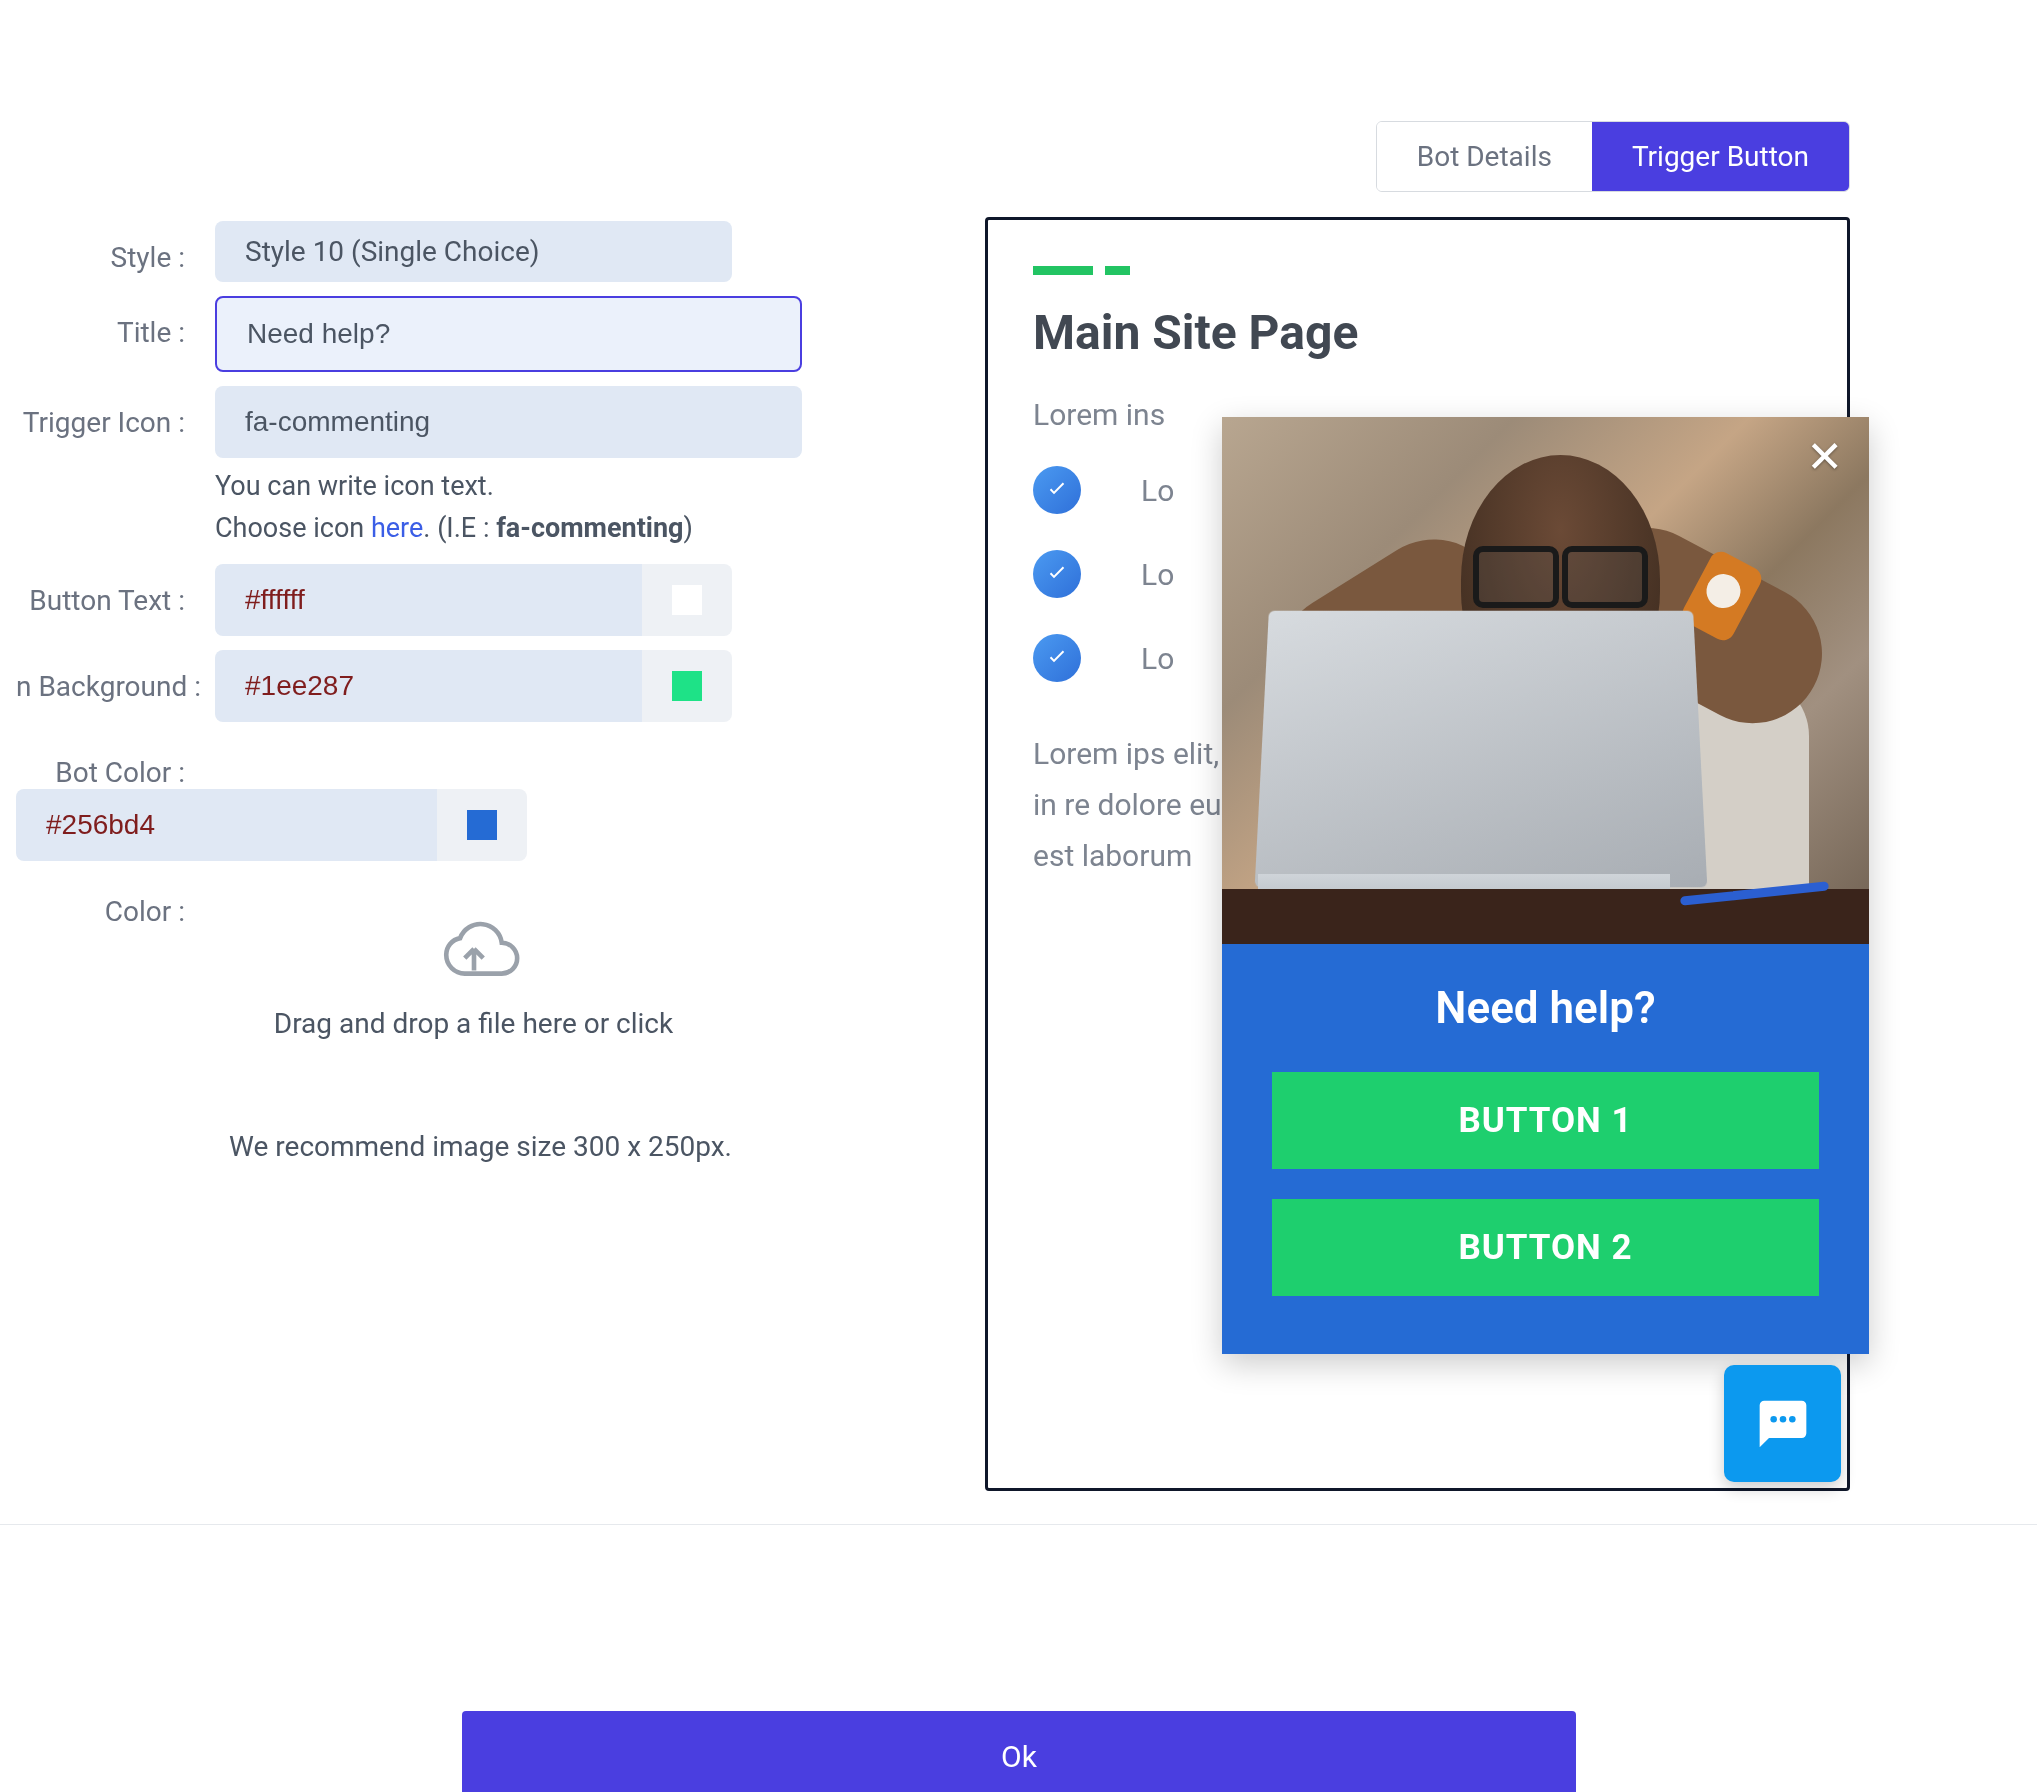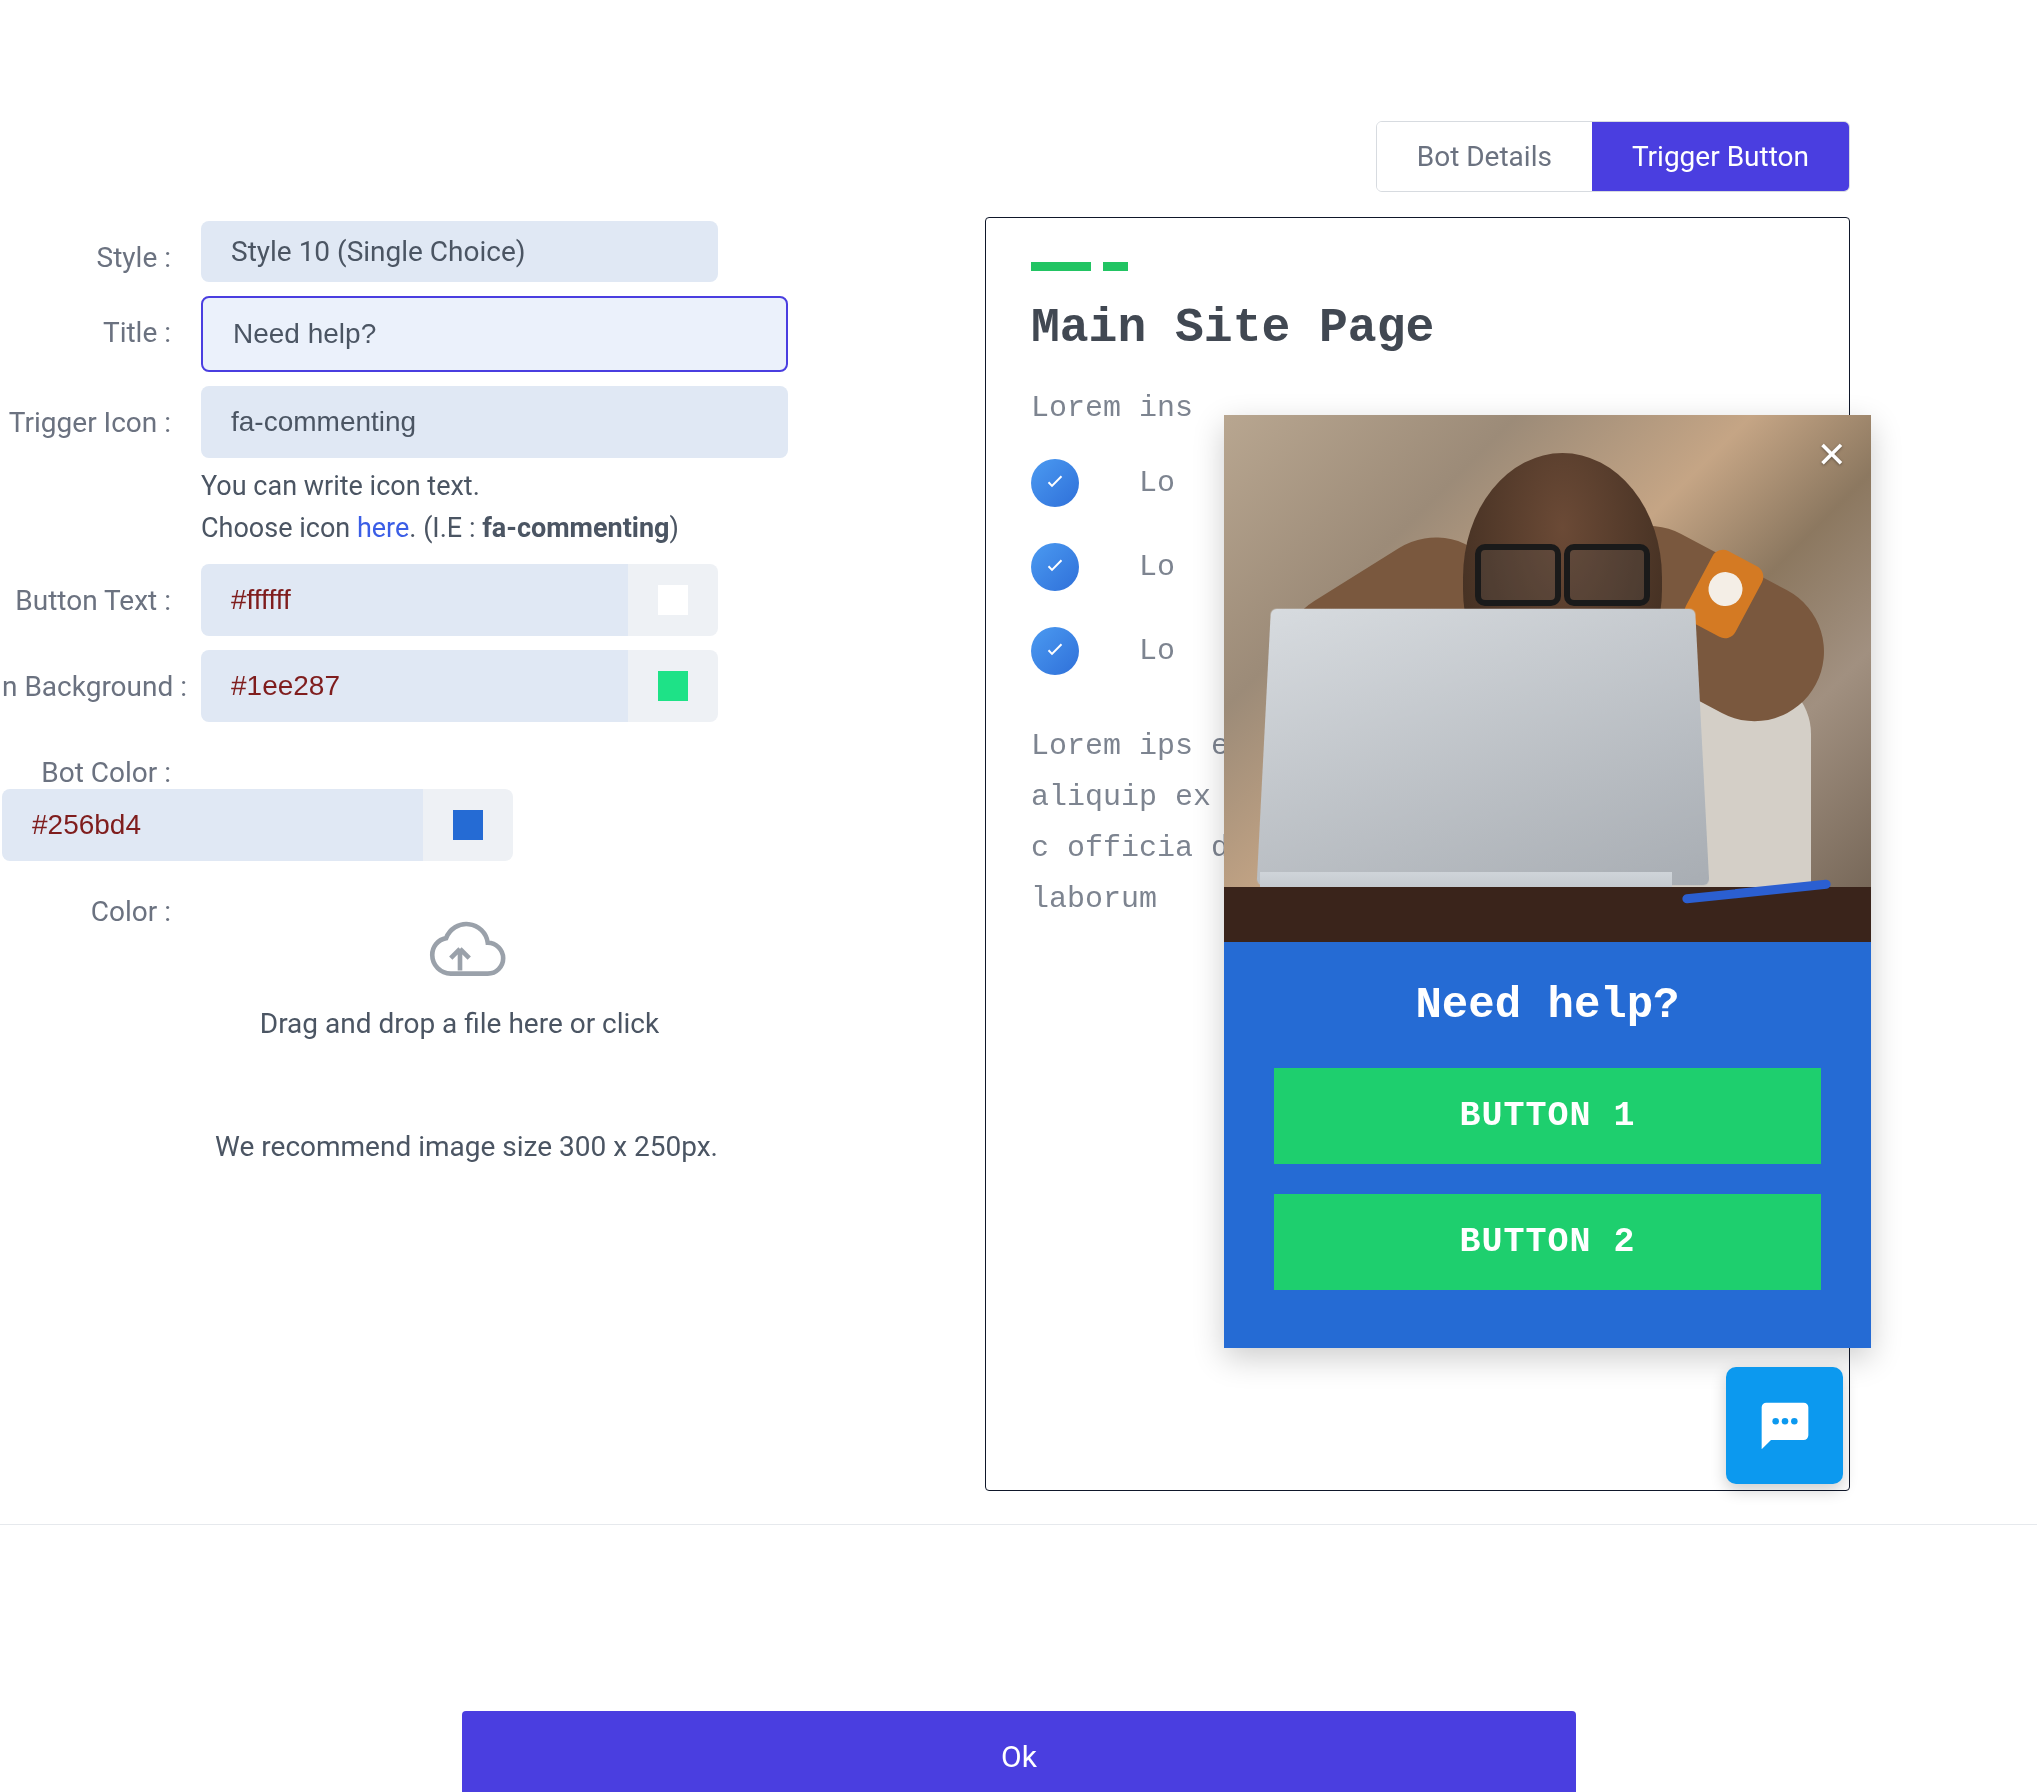--- a/index.html
+++ b/index.html
@@ -13,7 +13,7 @@
 .tab.active { background: #4a3ee0; color: #fff; }
 
 
-.form-col { position: absolute; top: 221px; left: 2px; width: 786px; }
+.form-col { position: absolute; top: 221px; left: 16px; width: 786px; }
 .form-row { display: flex; align-items: flex-start; margin-bottom: 10px; }
 .form-row .label { width: 199px; text-align: right; padding-right: 30px; font-size: 28px; color: #6b7280; padding-top: 20px; white-space: nowrap; }
 .form-row .control { flex: 1; max-width: 517px; }

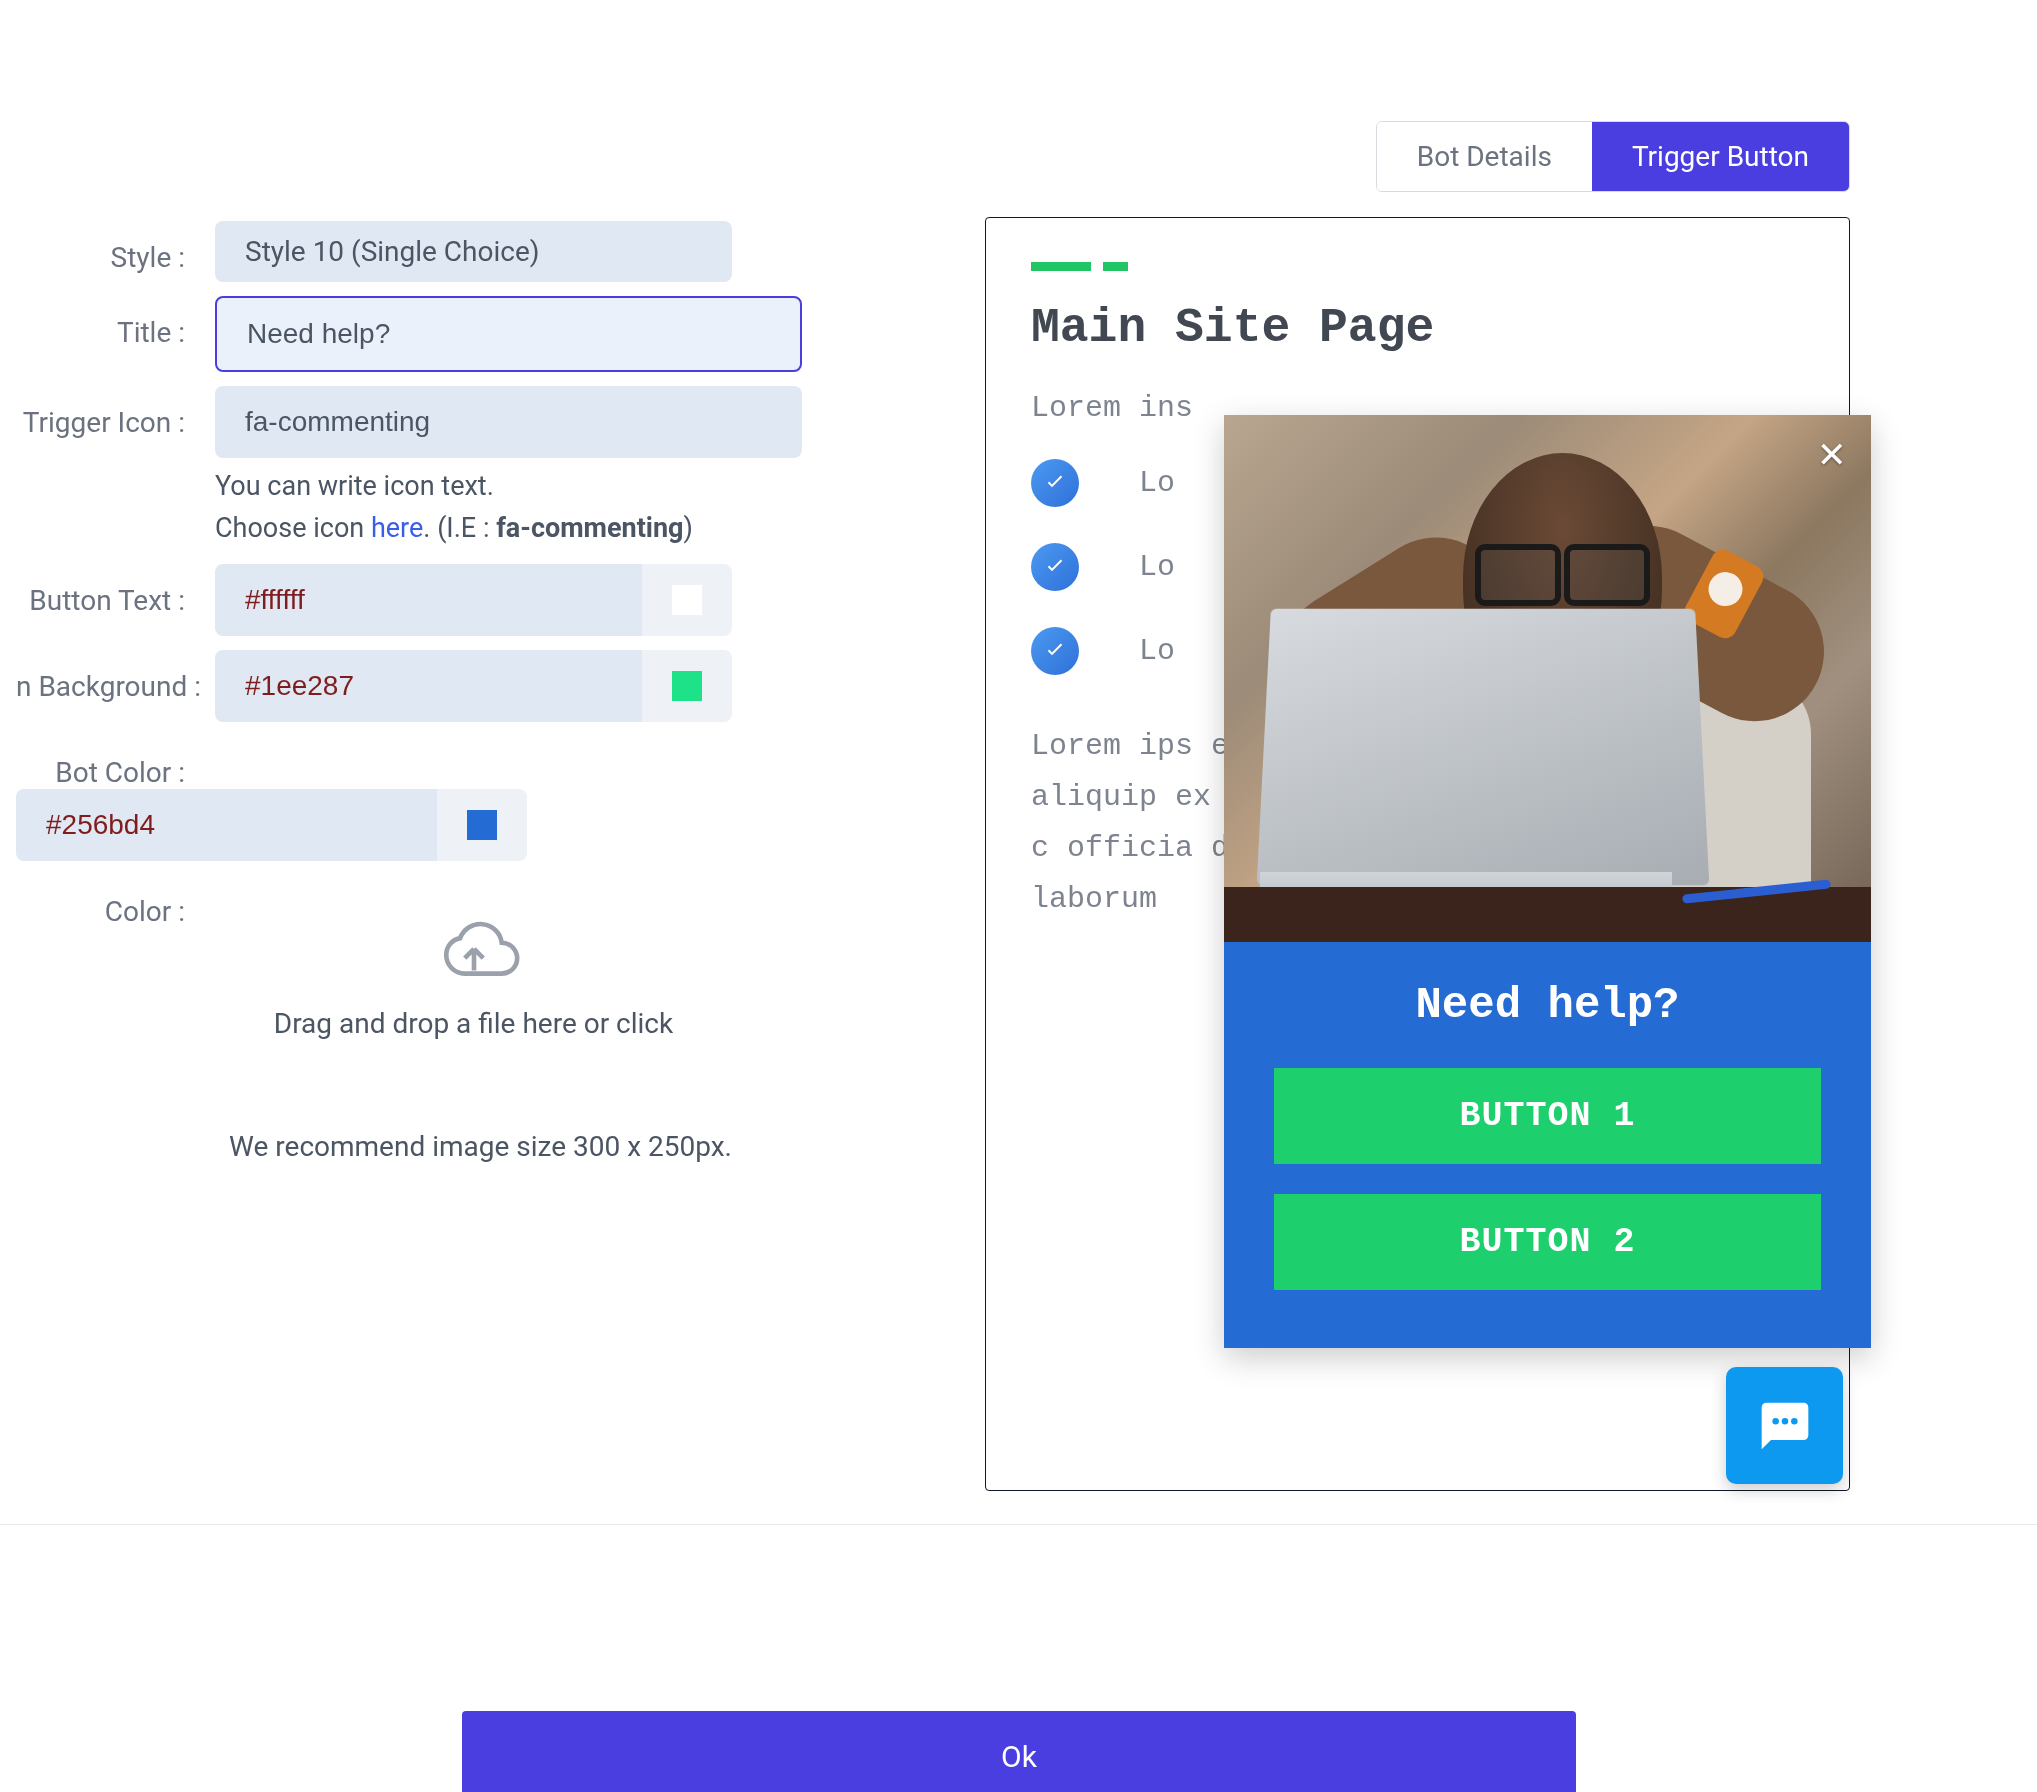--- a/index.html
+++ b/index.html
@@ -37,7 +37,7 @@
 .recommend { margin-top: 90px; font-size: 28px; color: #4b5563; text-align: right; }
 
 
-.preview { position: absolute; top: 217px; right: 188px; width: 865px; height: 1274px; border: 1px solid #0f172a; border-radius: 4px; padding: 40px 45px 40px 45px; font-family: Liberation Mono, monospace; }
+.preview { position: absolute; top: 217px; right: 188px; width: 865px; height: 1274px; border: 3px solid #0f172a; border-radius: 4px; padding: 40px 45px 40px 45px; }
 .accent-bars { margin-bottom: 25px; }
 .accent-bars .bar1 { display: inline-block; width: 60px; height: 9px; background: #22c463; margin-right: 12px; }
 .accent-bars .bar2 { display: inline-block; width: 25px; height: 9px; background: #22c463; }

